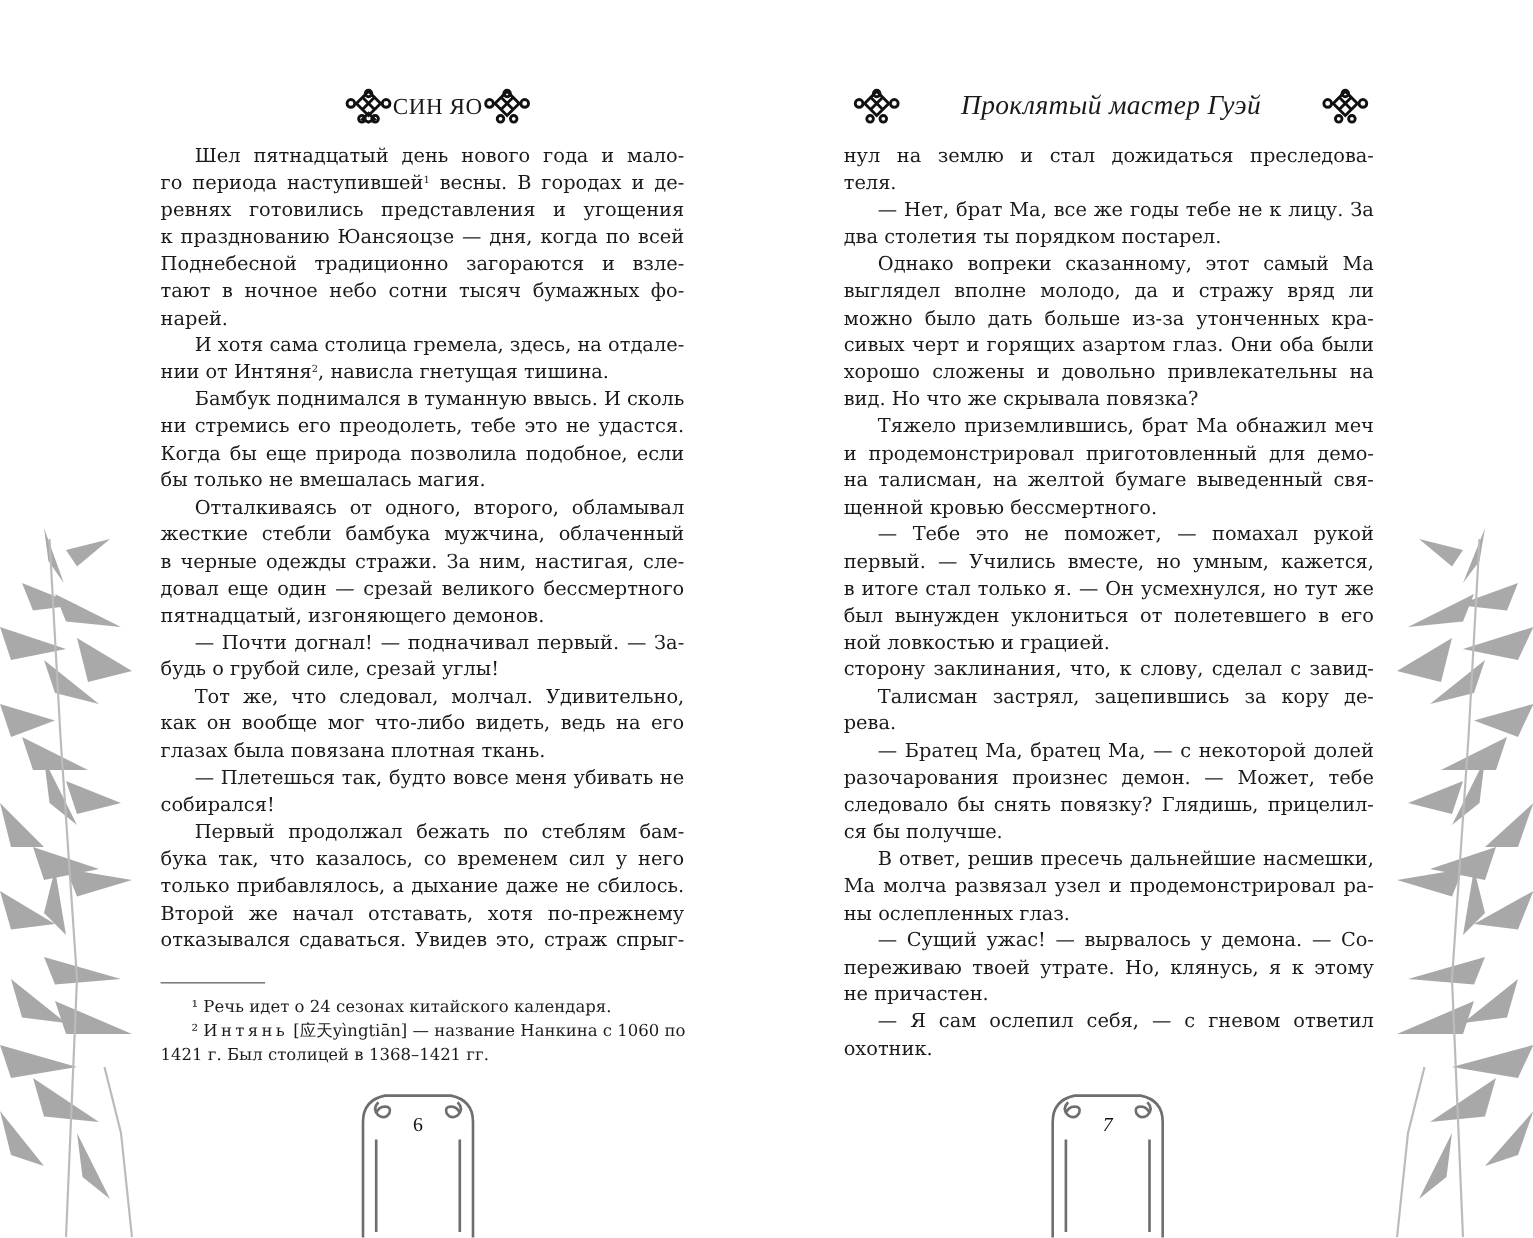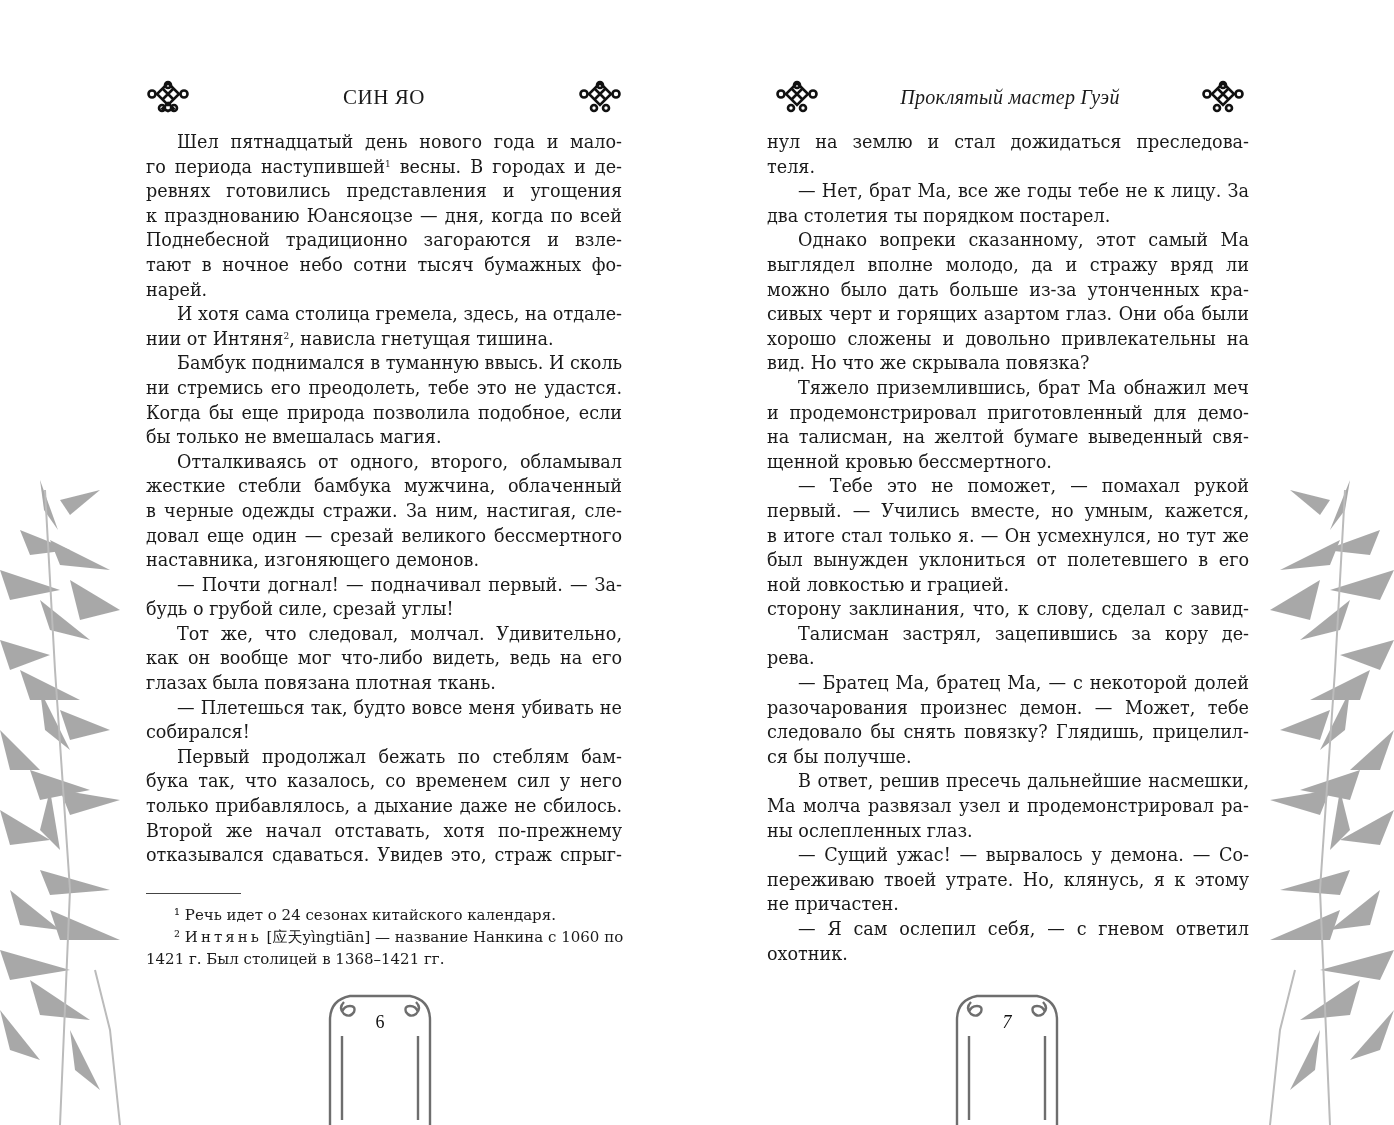--- a/index.html
+++ b/index.html
@@ -13,7 +13,7 @@
   .page.right { left: 697px; width: 697px; }
 
   .header { position: absolute; top: 80px; height: 34px; display: flex; align-items: center; justify-content: space-between; }
-  .page.left .header { left: 146px; width: 476px; }
+  .page.left .header { left: 160px; width: 476px; justify-content: center; }
   .page.right .header { left: 78px; width: 470px; }
   .running-title { font-family: "Liberation Serif", serif; font-size: 21px; letter-spacing: 0.5px; color: #1a1a1a; }
   .running-title.italic { font-style: italic; font-size: 20px; letter-spacing: 0.3px; text-align: center; }

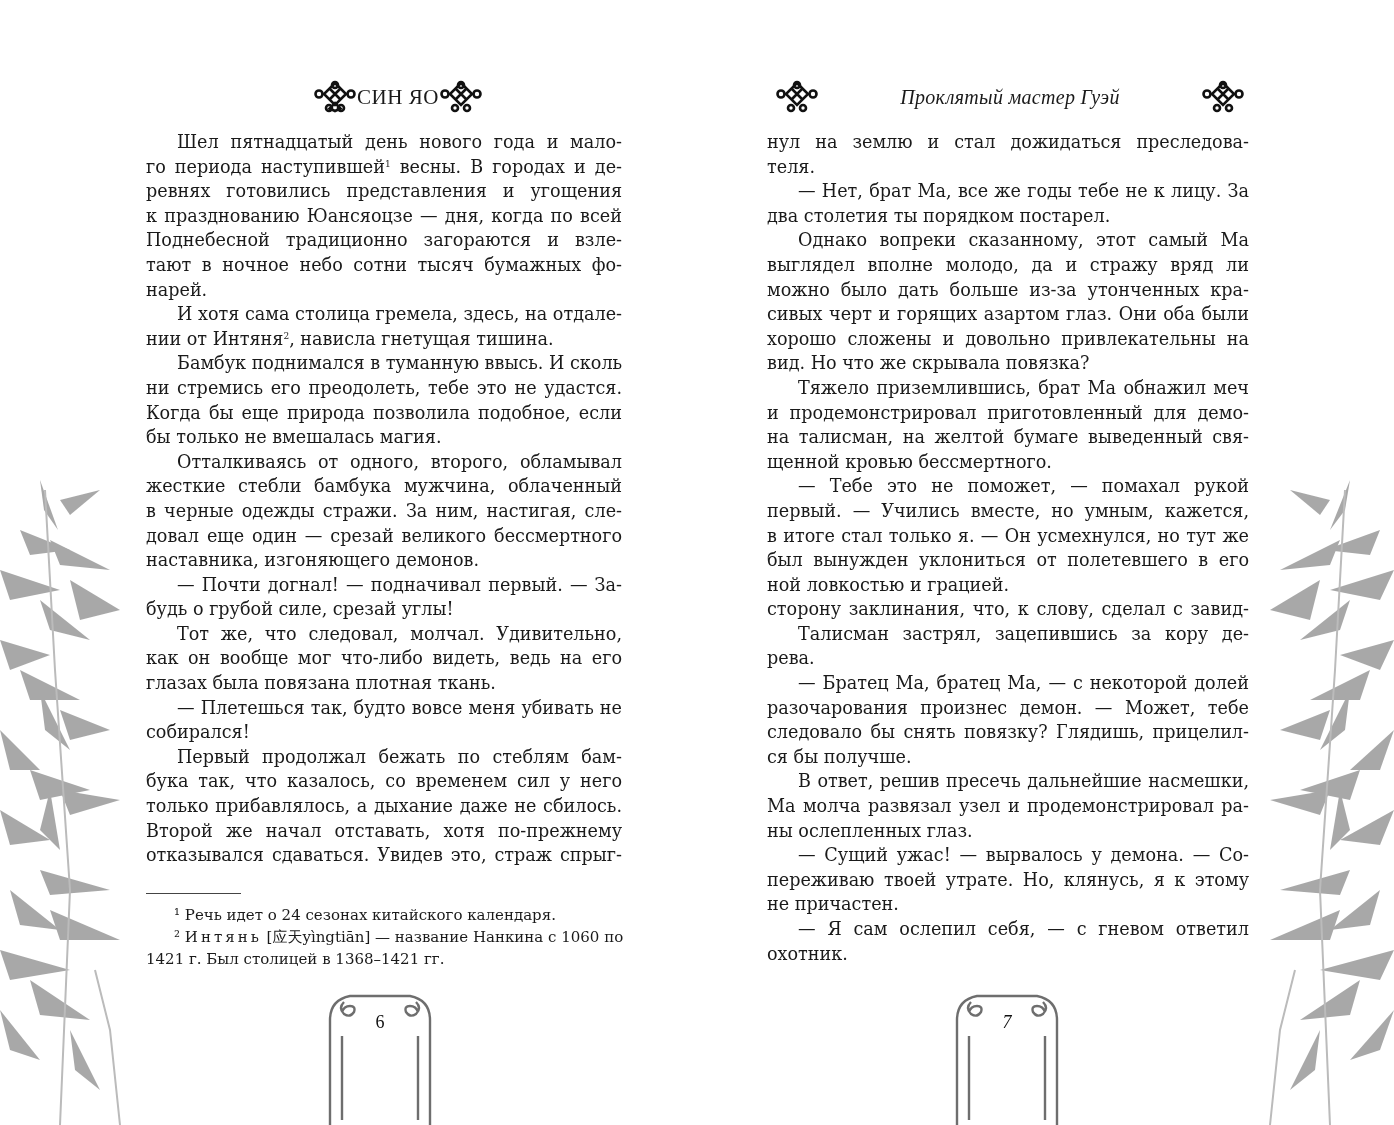--- a/index.html
+++ b/index.html
@@ -16,7 +16,7 @@
   .page.left .header { left: 160px; width: 476px; justify-content: center; }
   .page.right .header { left: 78px; width: 470px; }
   .running-title { font-family: "Liberation Serif", serif; font-size: 21px; letter-spacing: 0.5px; color: #1a1a1a; }
-  .running-title.italic { font-style: italic; font-size: 20px; letter-spacing: 0.3px; text-align: center; }
+  .running-title.italic { font-style: italic; font-size: 25px; letter-spacing: 0.3px; text-align: center; }
   .knot { width: 44px; height: 34px; }
 
   .body-text { position: absolute; font-size: 17.6px; line-height: 24.6px; }

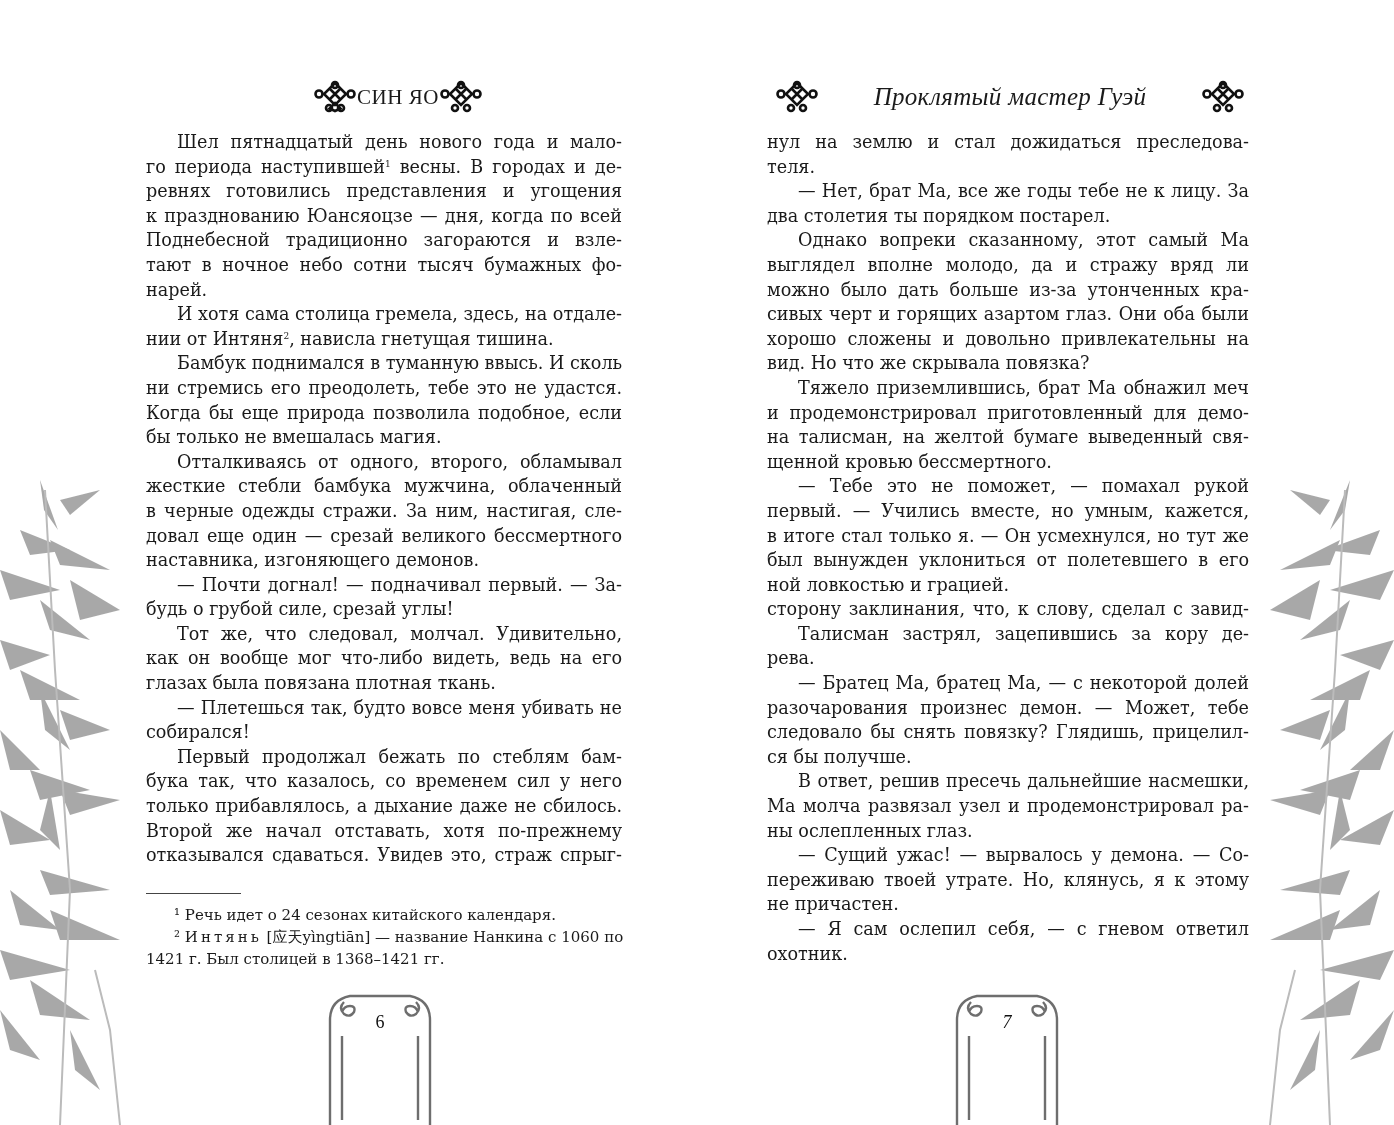--- a/index.html
+++ b/index.html
@@ -95,7 +95,7 @@
         <span class="line">жесткие стебли бамбука мужчина, облаченный</span>
         <span class="line">в черные одежды стражи. За ним, настигая, сле-</span>
         <span class="line">довал еще один — срезай великого бессмертного</span>
-        <span class="line last">наставника, изгоняющего демонов.</span>
+        <span class="line last">пятнадцатый, изгоняющего демонов.</span>
         <span class="line indent">— Почти догнал! — подначивал первый. — За-</span>
         <span class="line last">будь о грубой силе, срезай углы!</span>
         <span class="line indent">Тот же, что следовал, молчал. Удивительно,</span>

